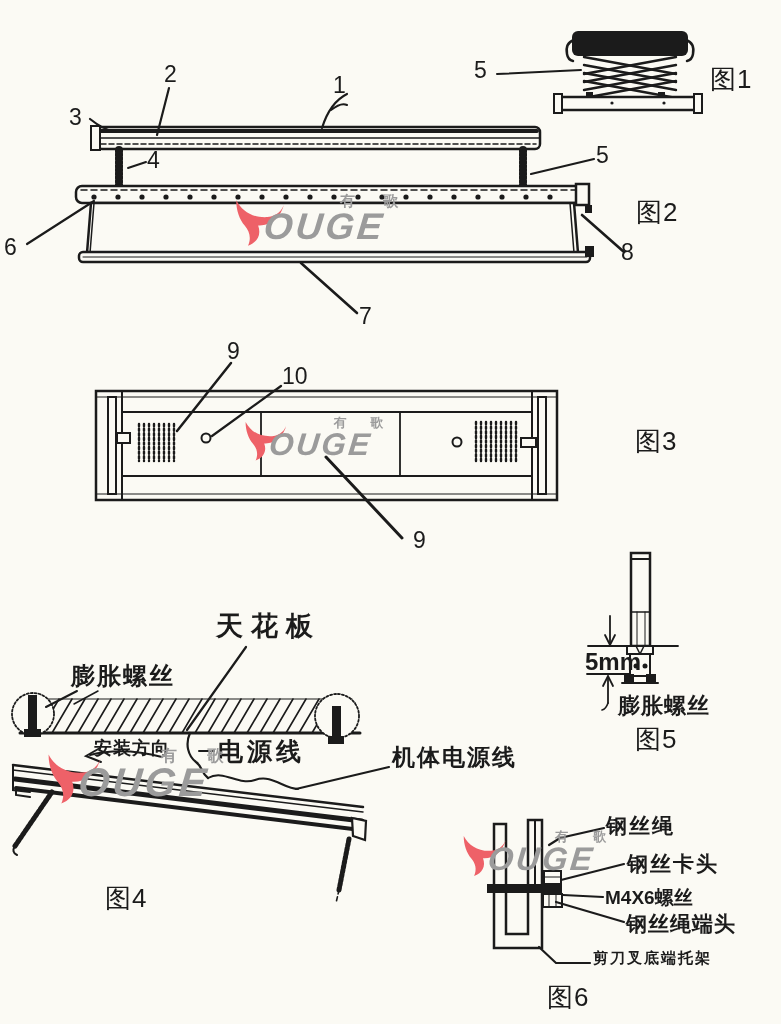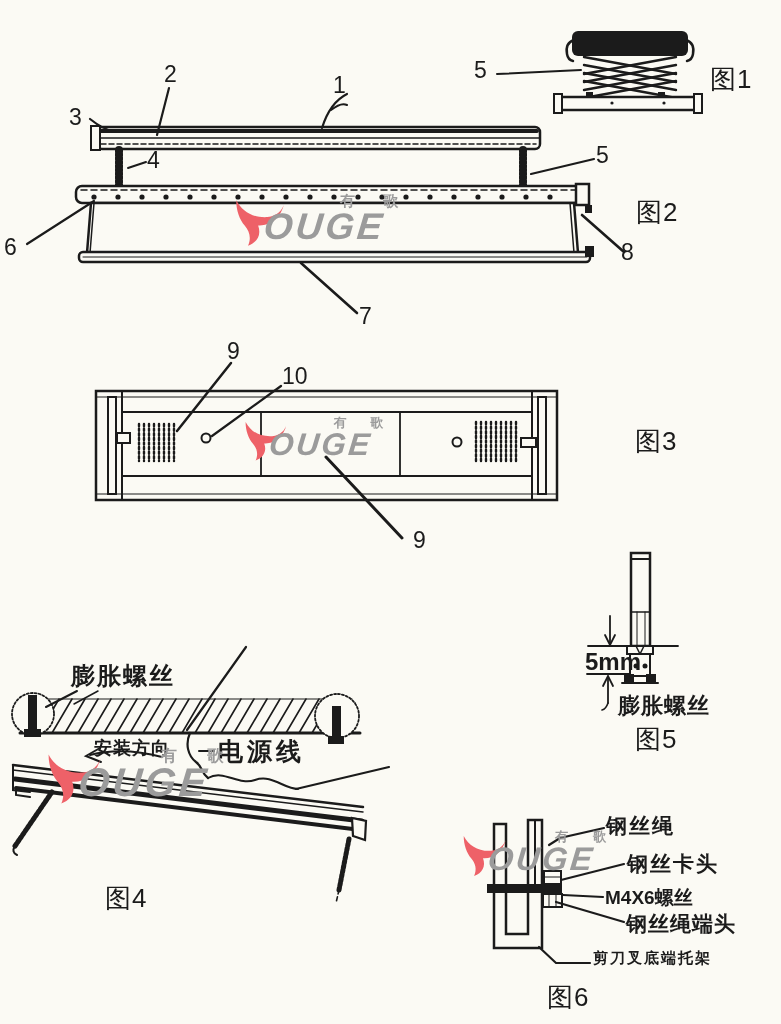--- a/index.html
+++ b/index.html
@@ -290,6 +290,7 @@
   <span class="lbl cap" style="left:635px;top:722px">图5</span>
   <span class="lbl cap" style="left:547px;top:980px">图6</span>
 
+  <span class="lbl cn" style="left:216px;top:608px;font-size:27px;letter-spacing:8px">天花板</span>
   <span class="lbl cn" style="left:71px;top:660px;font-size:24px;letter-spacing:2px">膨胀螺丝</span>
   <span class="lbl cn" style="left:94px;top:736px;font-size:18px;letter-spacing:1px">安装方向</span>
   <span class="lbl cn" style="left:218px;top:735px;font-size:25px;letter-spacing:4px">电源线</span>

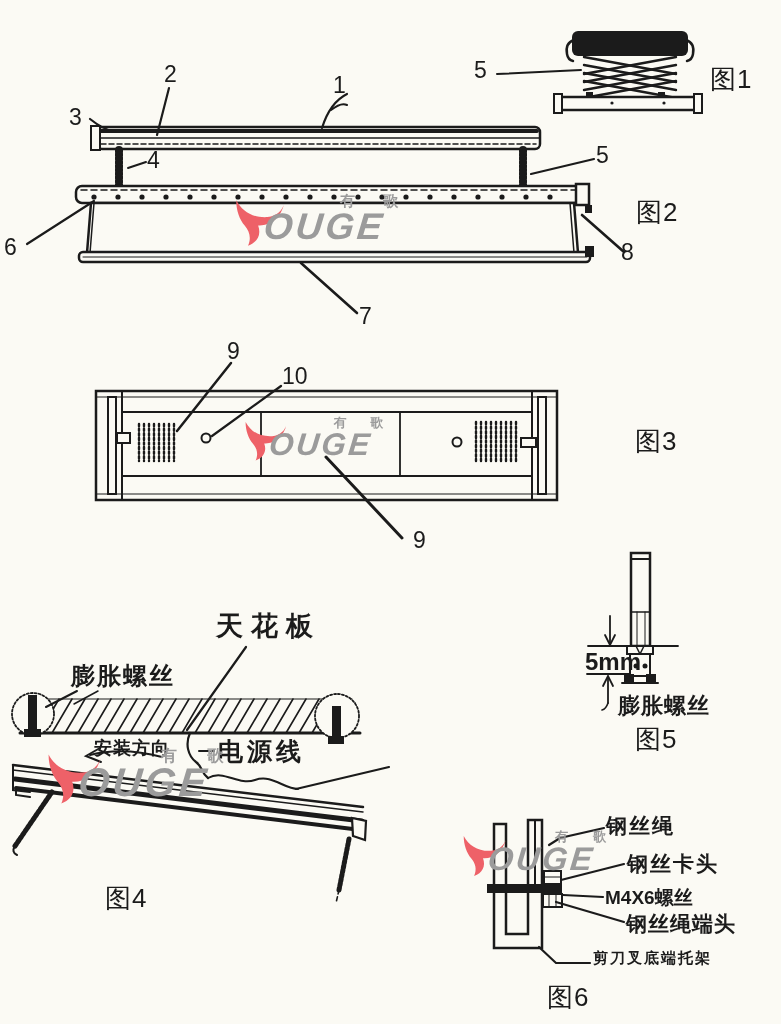--- a/index.html
+++ b/index.html
@@ -294,6 +294,7 @@
   <span class="lbl cn" style="left:71px;top:660px;font-size:24px;letter-spacing:2px">膨胀螺丝</span>
   <span class="lbl cn" style="left:94px;top:736px;font-size:18px;letter-spacing:1px">安装方向</span>
   <span class="lbl cn" style="left:218px;top:735px;font-size:25px;letter-spacing:4px">电源线</span>
+  <span class="lbl cn" style="left:392px;top:742px;font-size:23px;letter-spacing:2px">机体电源线</span>
 
   <span class="lbl cn" style="left:585px;top:648px;font-size:24px">5mm</span>
   <span class="lbl cn" style="left:618px;top:691px;font-size:22px;letter-spacing:1px">膨胀螺丝</span>

